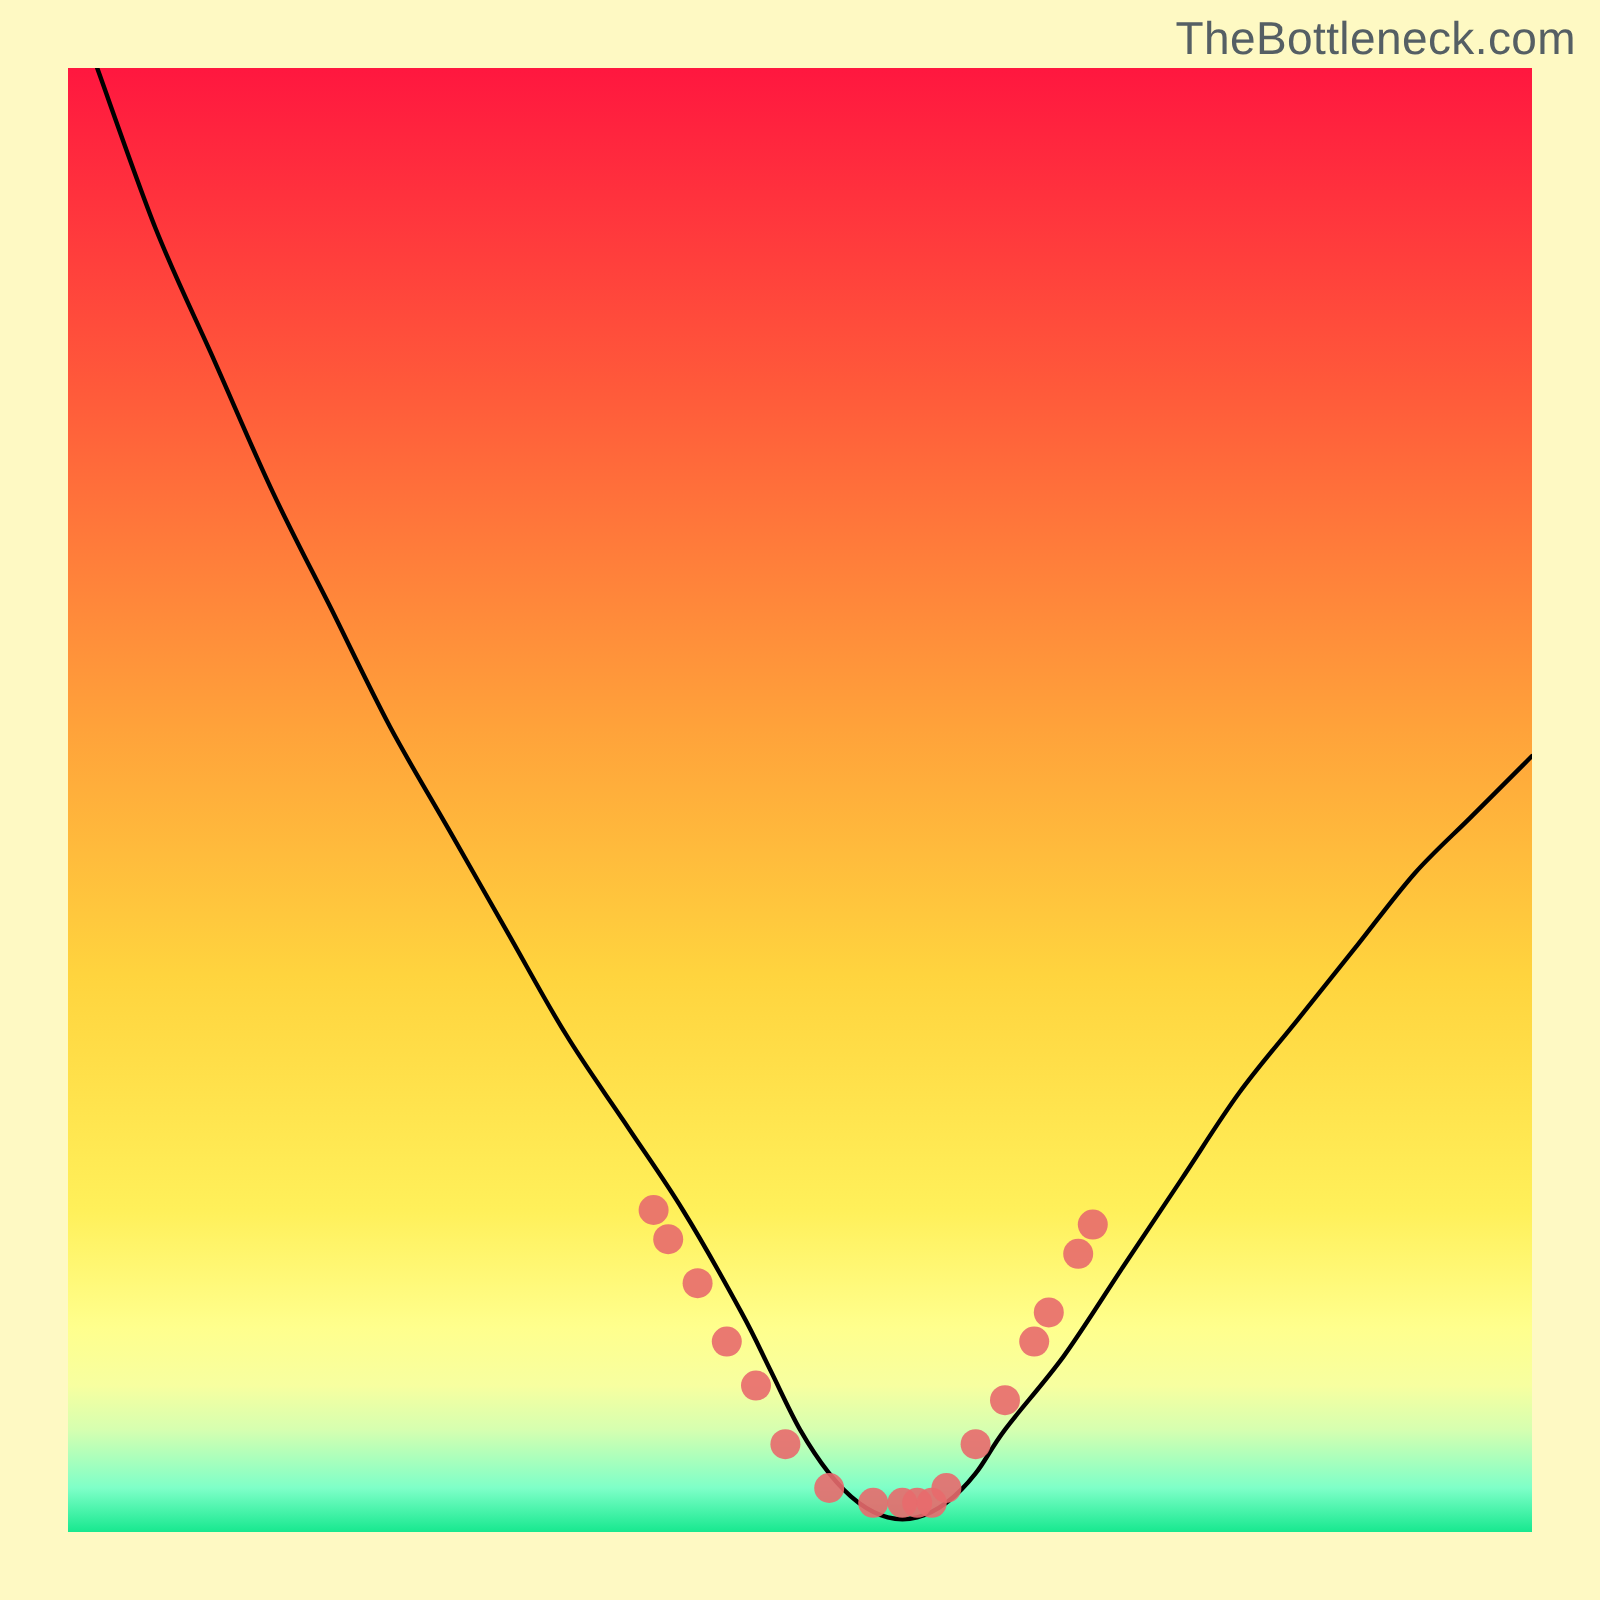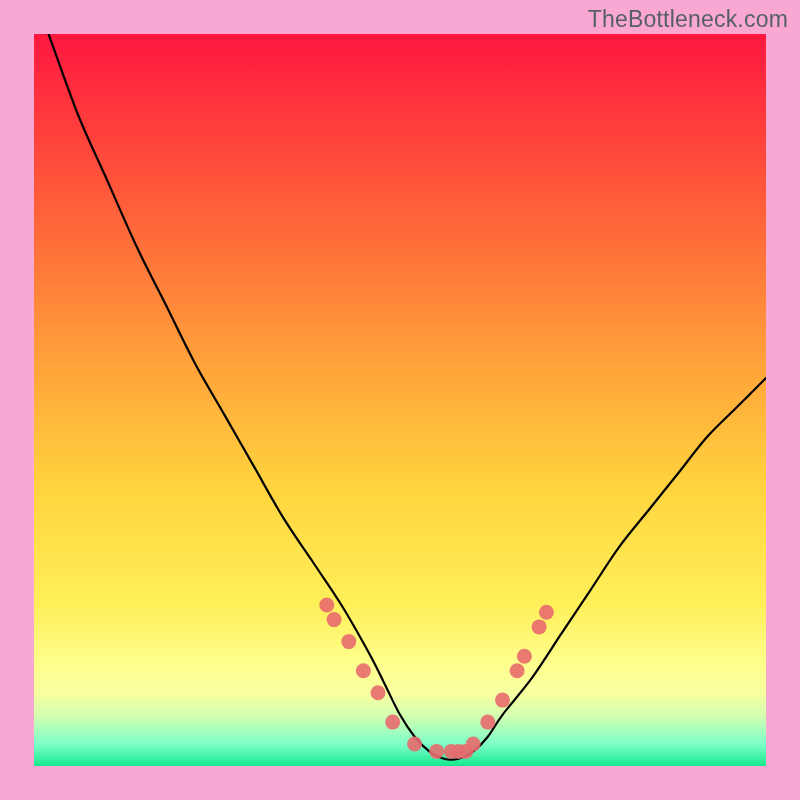--- a/index.html
+++ b/index.html
@@ -12,7 +12,7 @@
     width: 800px;
     height: 800px;
     position: relative;
-    background: #f9a8d4;
+    background: #fef9c3;
   }
   .watermark {
     position: absolute;

